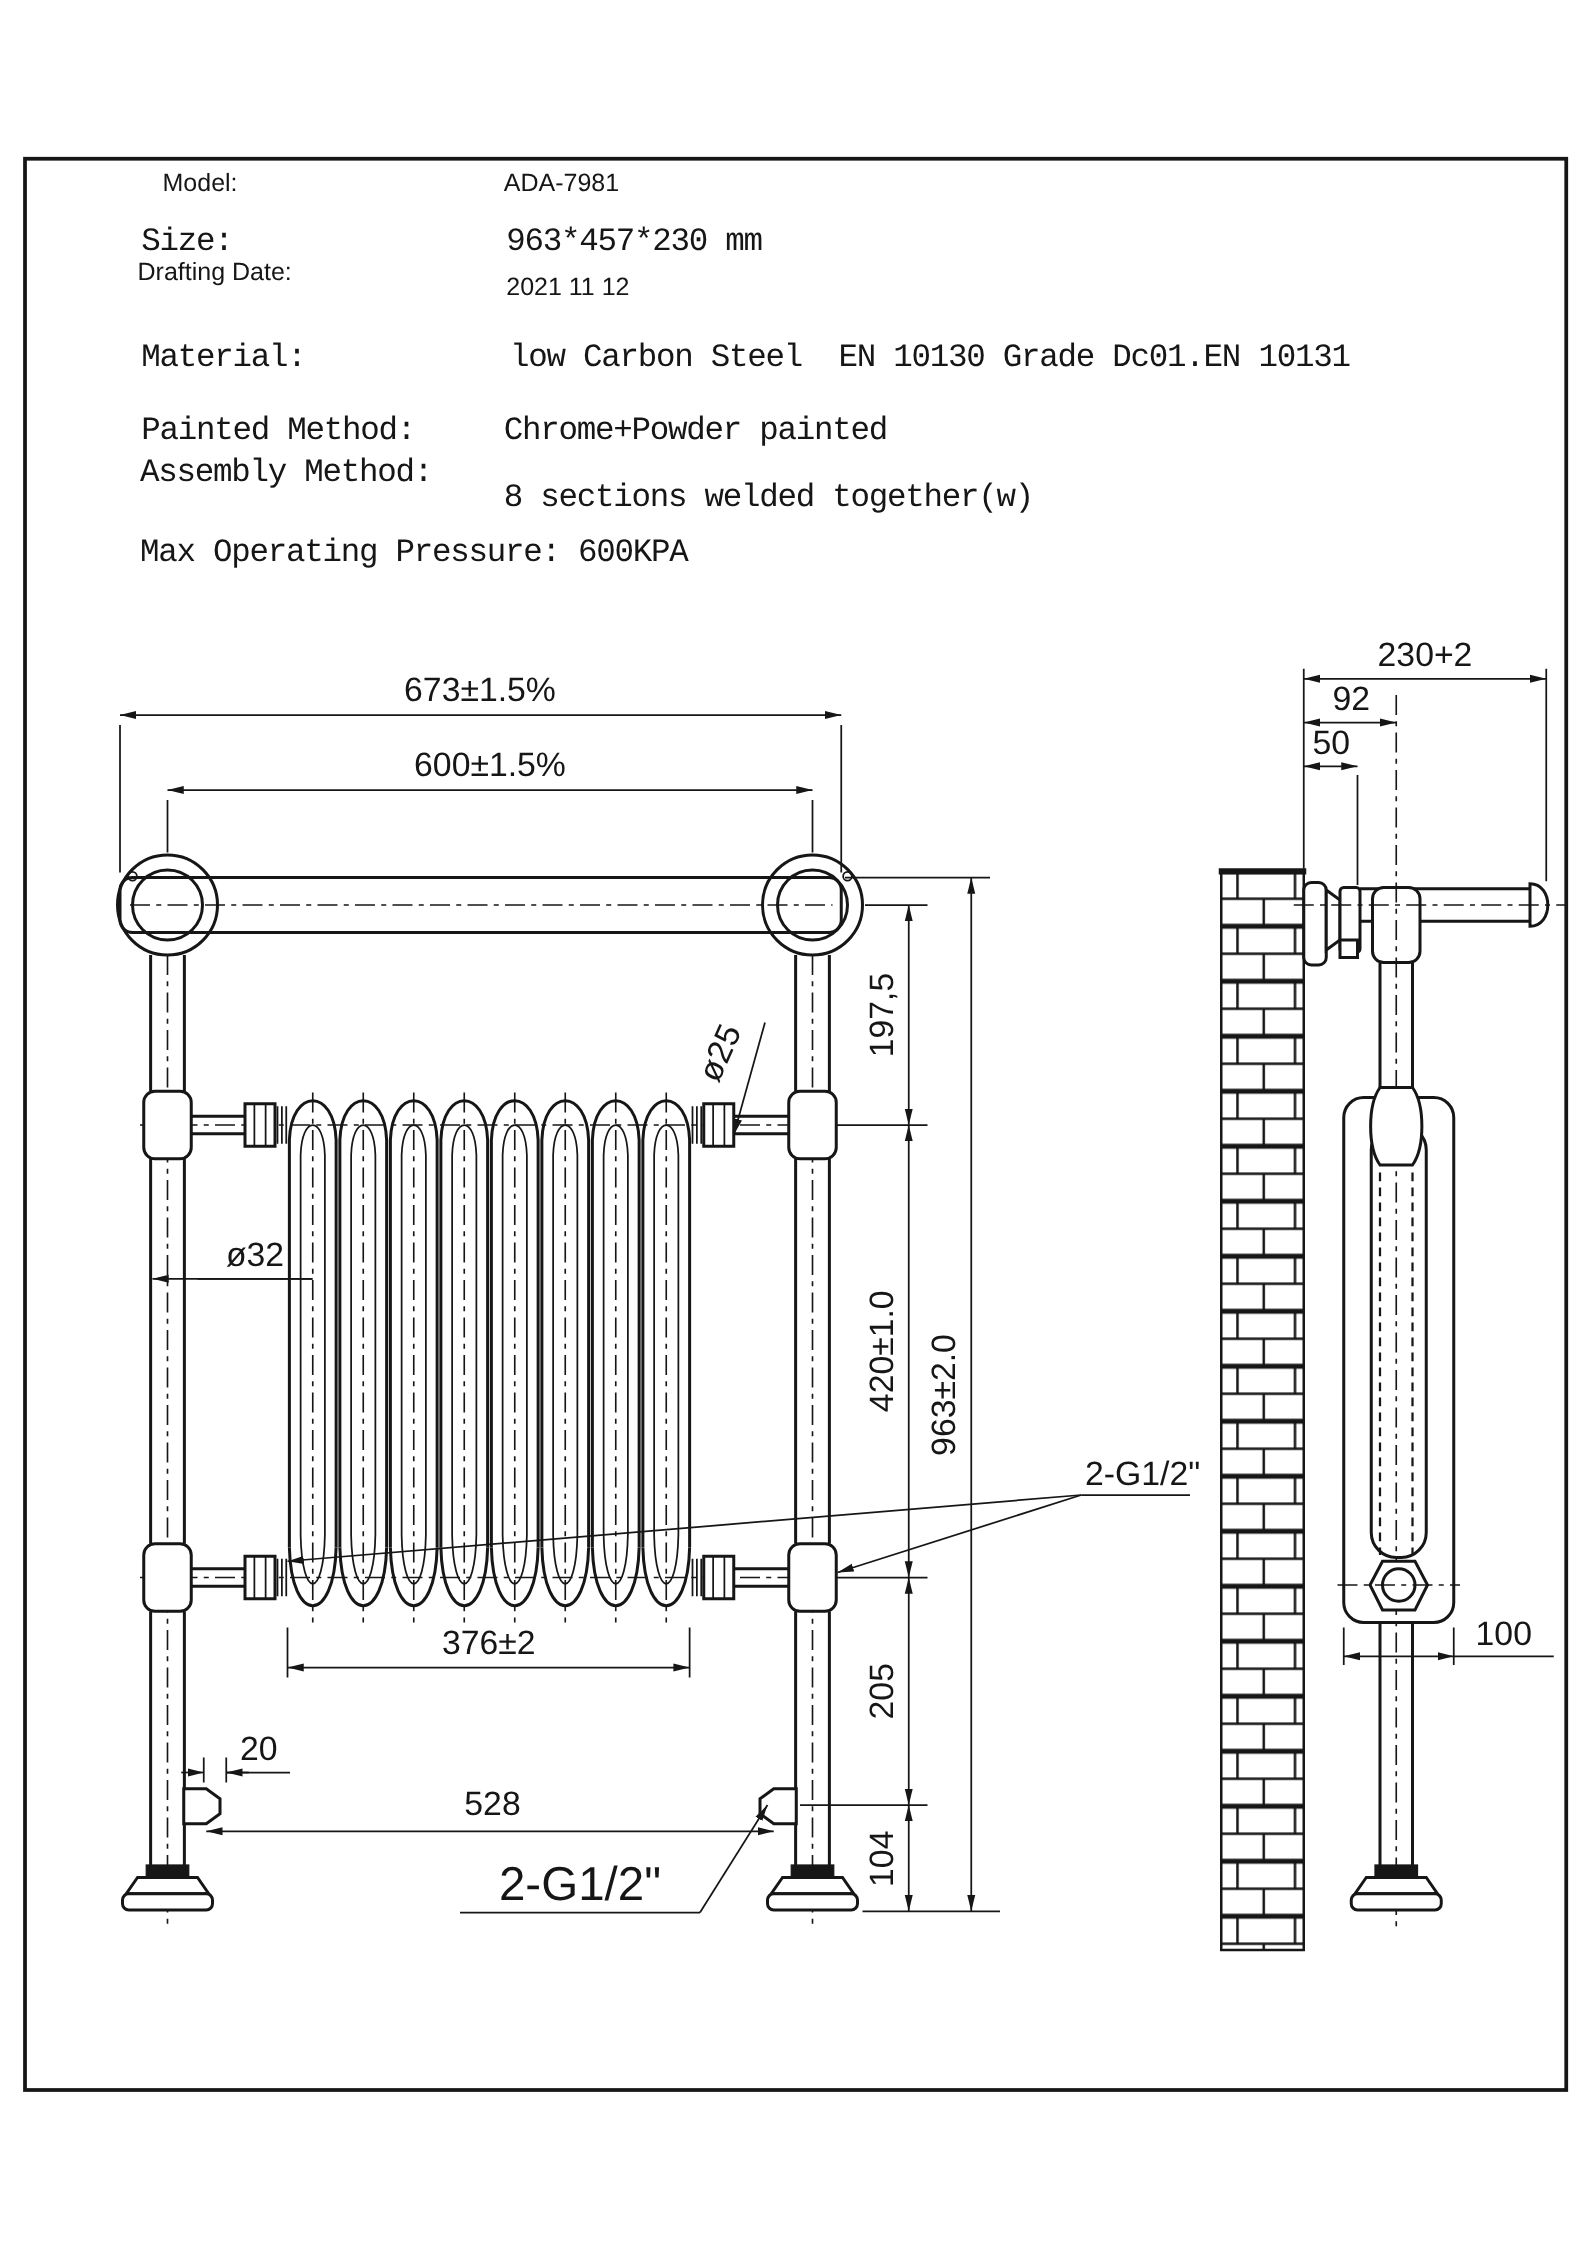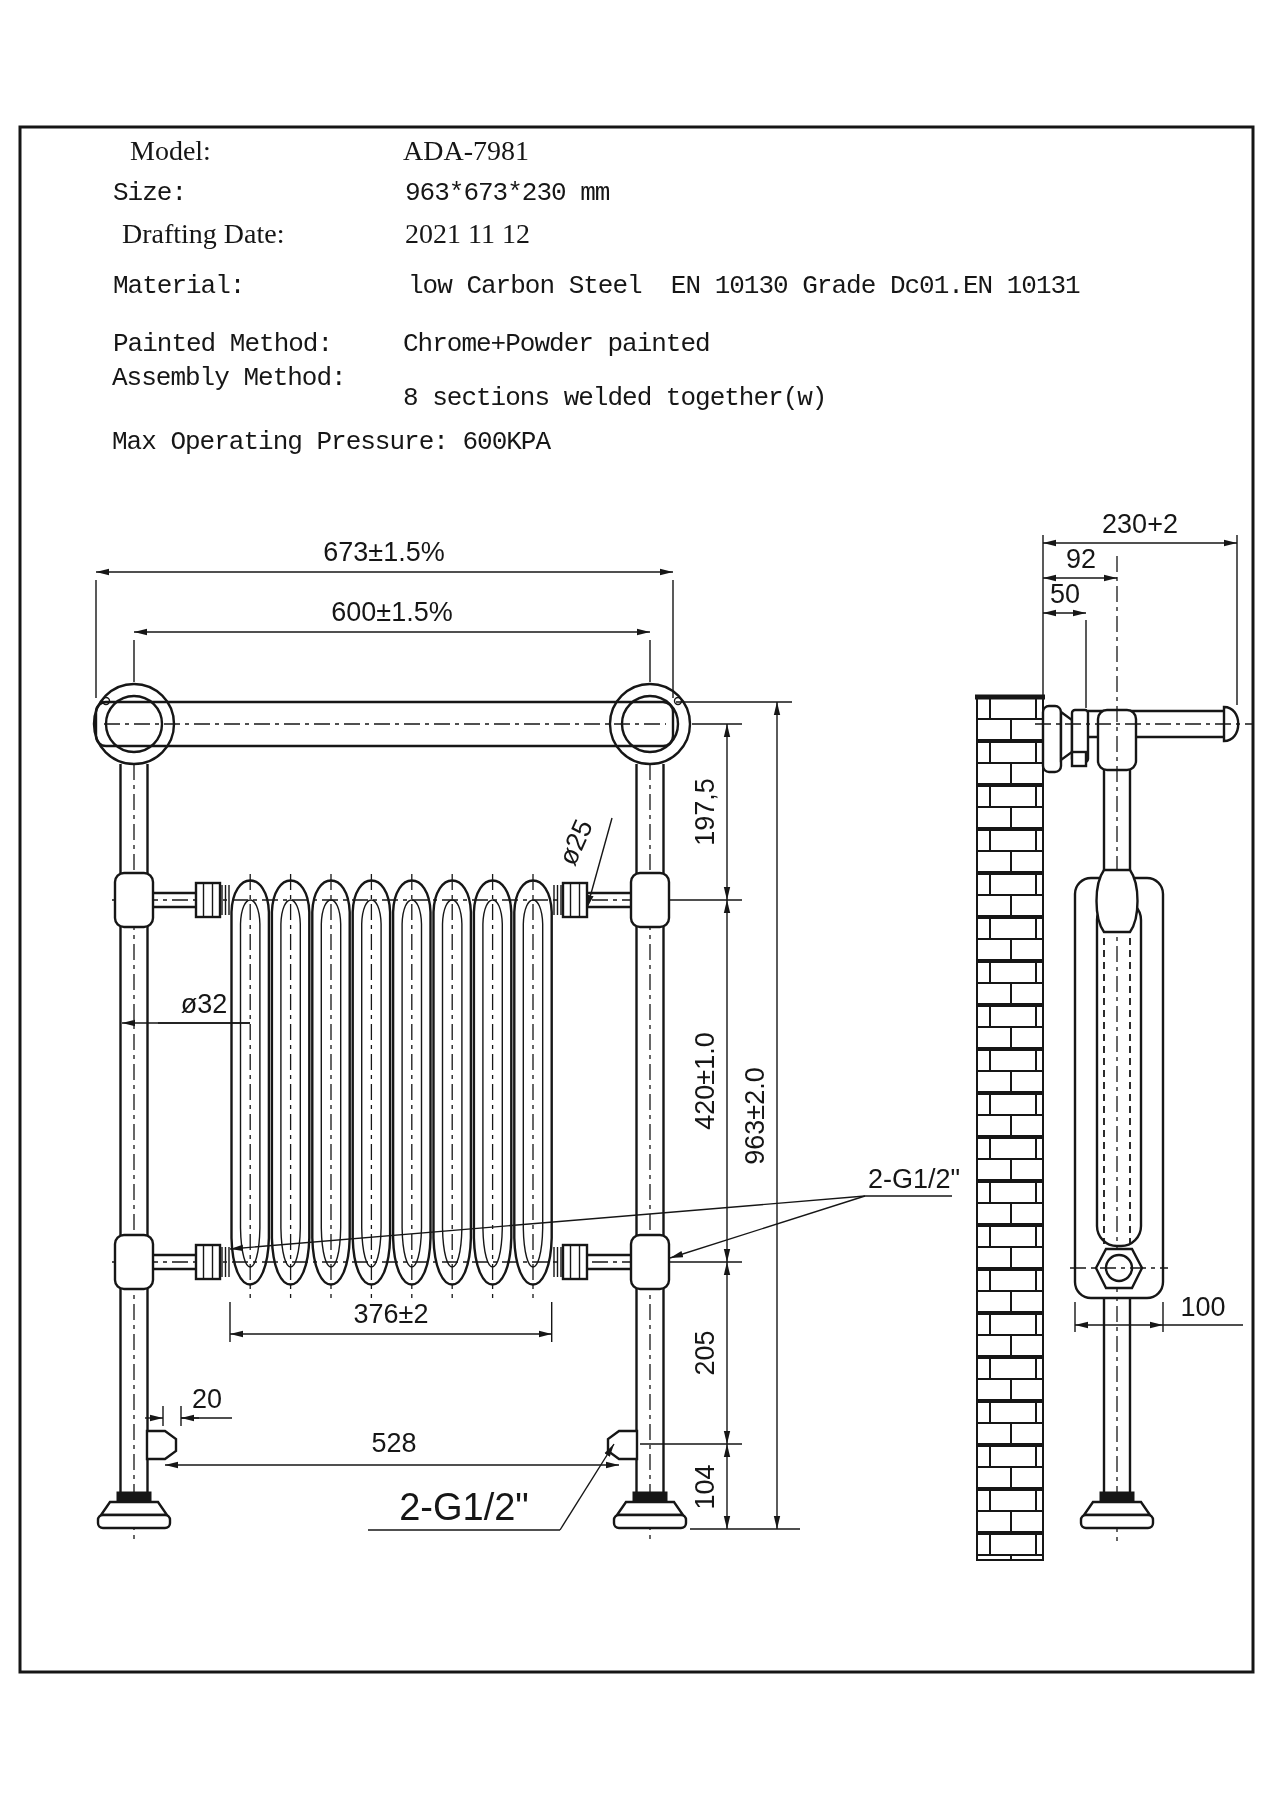--- a/index.html
+++ b/index.html
@@ -7,7 +7,7 @@
         font-family:"Liberation Sans",sans-serif;color:#161616;}
   .page svg{position:absolute;left:0;top:0;}
   .hl{position:absolute;white-space:pre;color:#161616;line-height:1.1;}
-  .sans{font-family:Liberation Serif, serif;font-size:28px;text-align:center;}
+  .sans{font-family:Liberation Sans, sans-serif;font-size:20px;text-align:center;}
   .cad{font-family:"Liberation Mono","DejaVu Sans Mono",monospace;font-size:26px;letter-spacing:-1px;}
   .ln{fill:none;stroke:#161616;stroke-width:2.4px;}
   .lnf{fill:#ffffff;stroke:#161616;stroke-width:2.4px;}

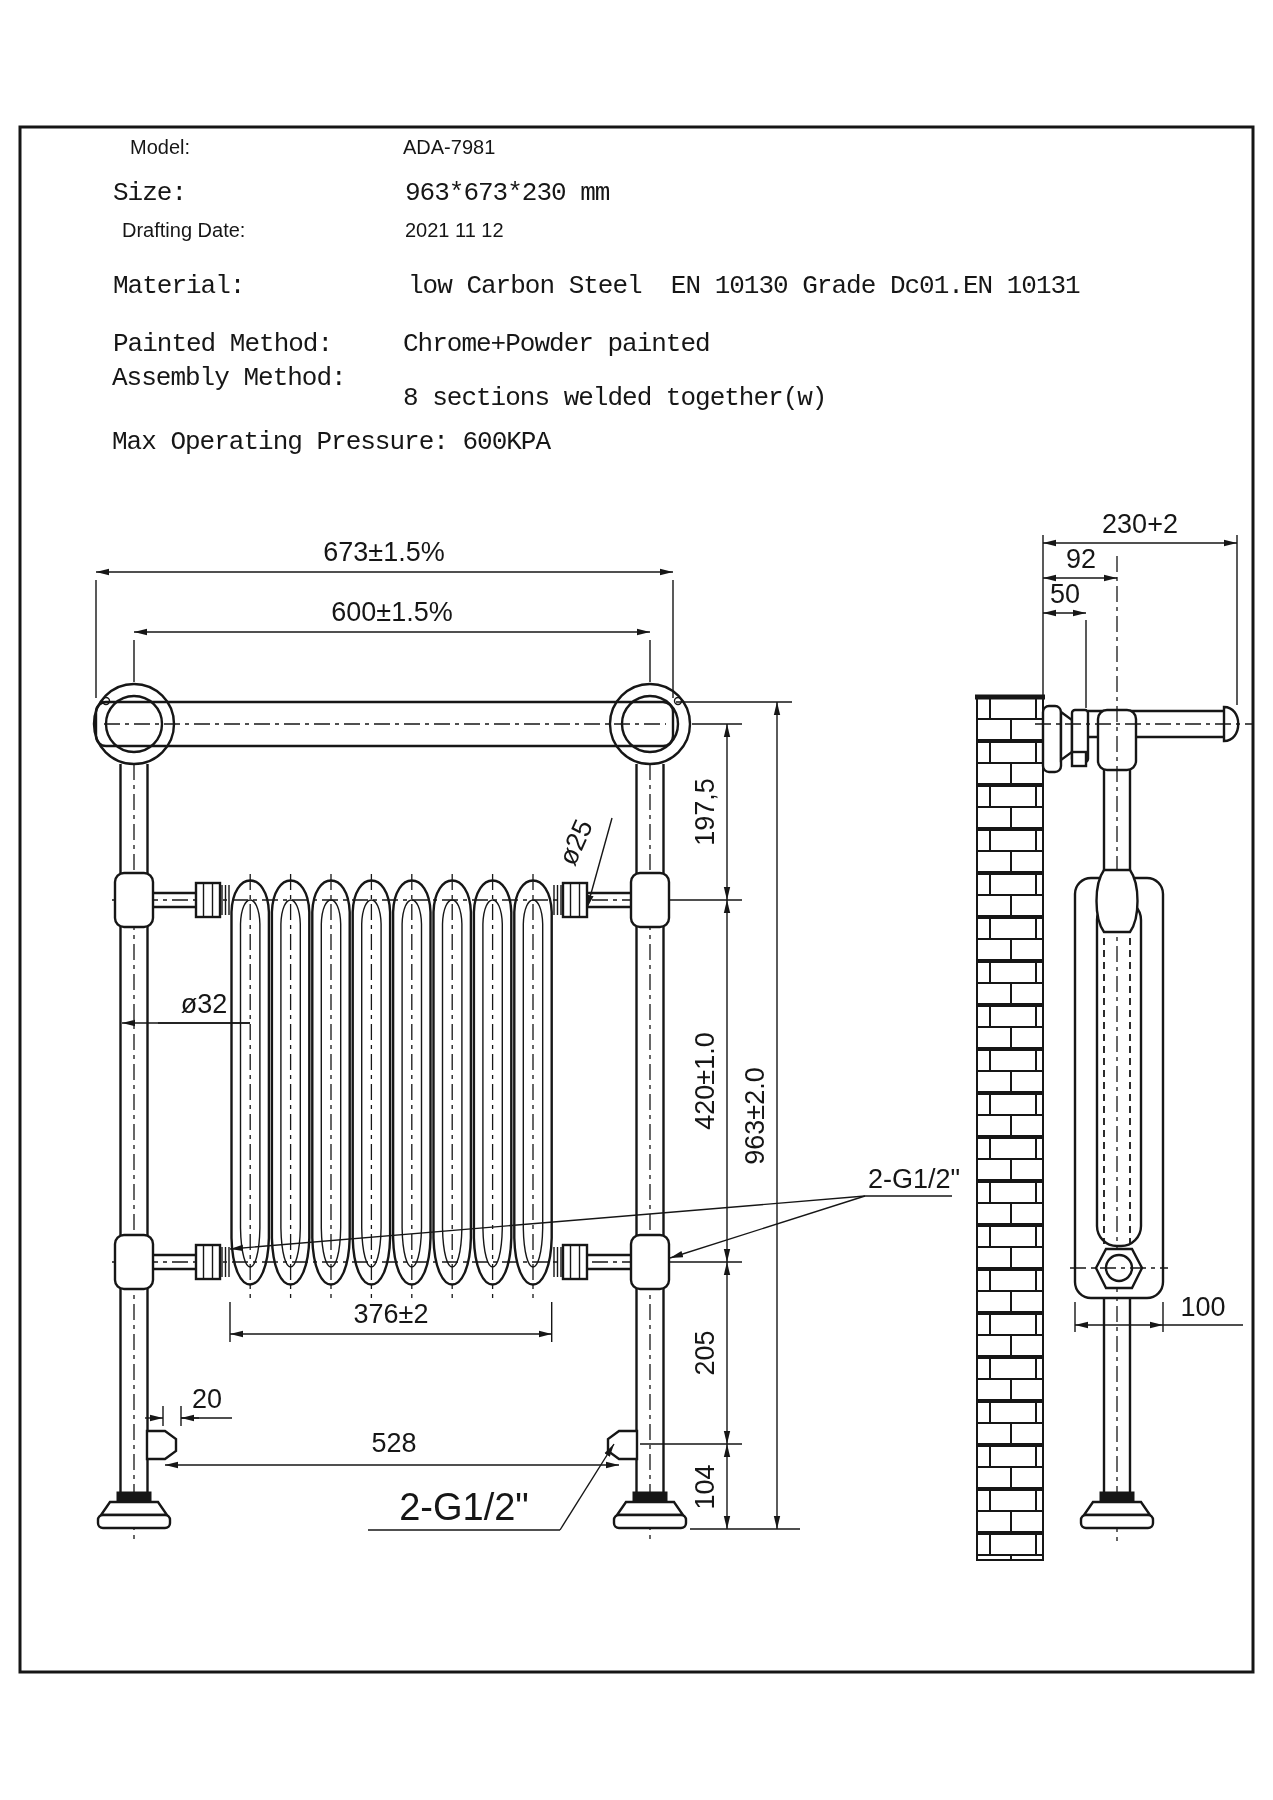--- a/index.html
+++ b/index.html
@@ -226,7 +226,7 @@
     <div class="hl sans" style="left:403px;top:136px;">ADA-7981</div>
 
     <div class="hl cad" style="left:113px;top:179px;">Size:</div>
-    <div class="hl cad" style="left:405px;top:179px;">963*673*230 mm</div>
+    <div class="hl cad" style="left:405px;top:179px;">963*457*230 mm</div>
 
     <div class="hl sans" style="left:110px;top:219px;margin-left:12px;">Drafting Date:</div>
     <div class="hl sans" style="left:405px;top:219px;">2021 11 12</div>

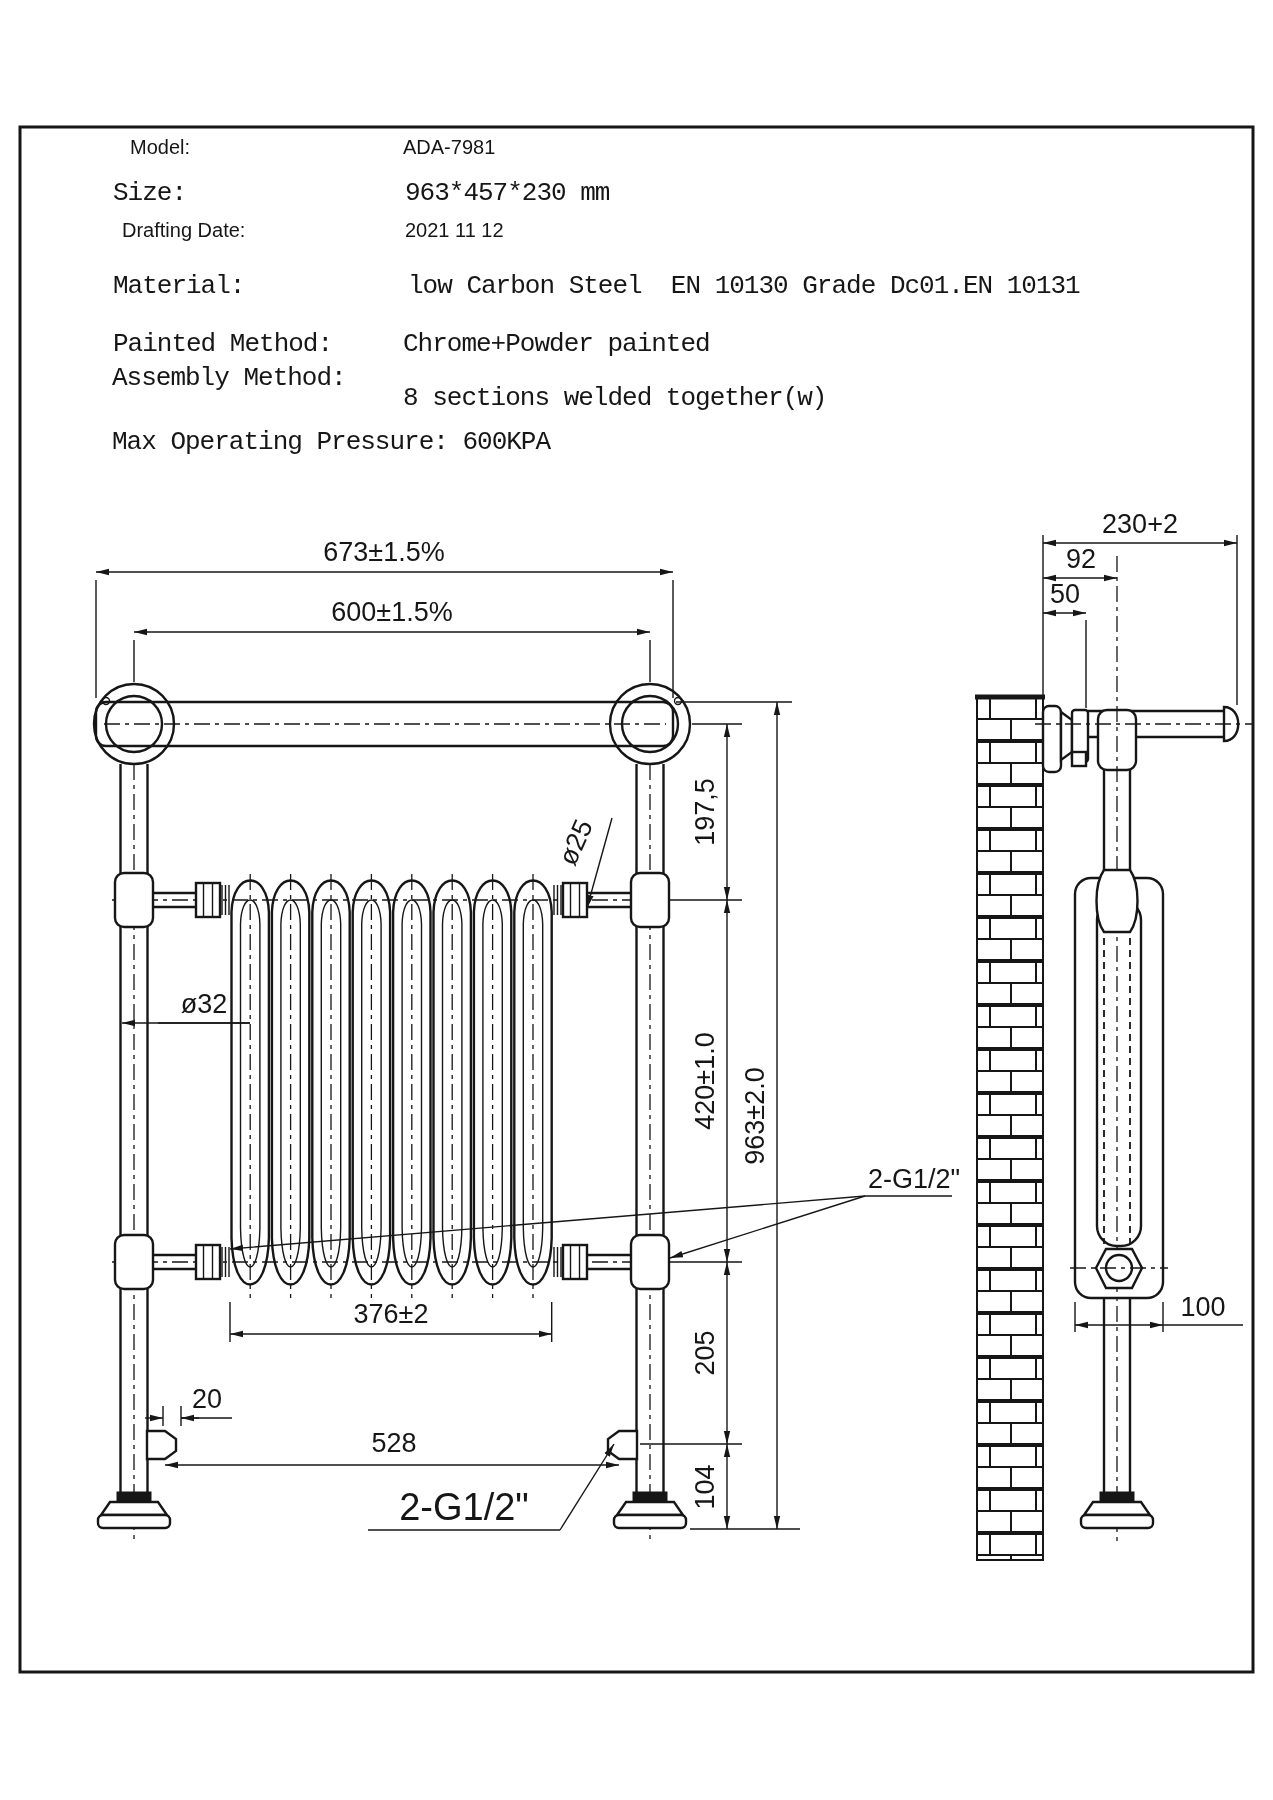--- a/index.html
+++ b/index.html
@@ -228,7 +228,7 @@
     <div class="hl cad" style="left:113px;top:179px;">Size:</div>
     <div class="hl cad" style="left:405px;top:179px;">963*457*230 mm</div>
 
-    <div class="hl sans" style="left:110px;top:219px;margin-left:12px;">Drafting Date:</div>
+    <div class="hl sans" style="left:110px;top:207px;">Drafting Date:</div>
     <div class="hl sans" style="left:405px;top:219px;">2021 11 12</div>
 
     <div class="hl cad" style="left:113px;top:272px;">Material:</div>

